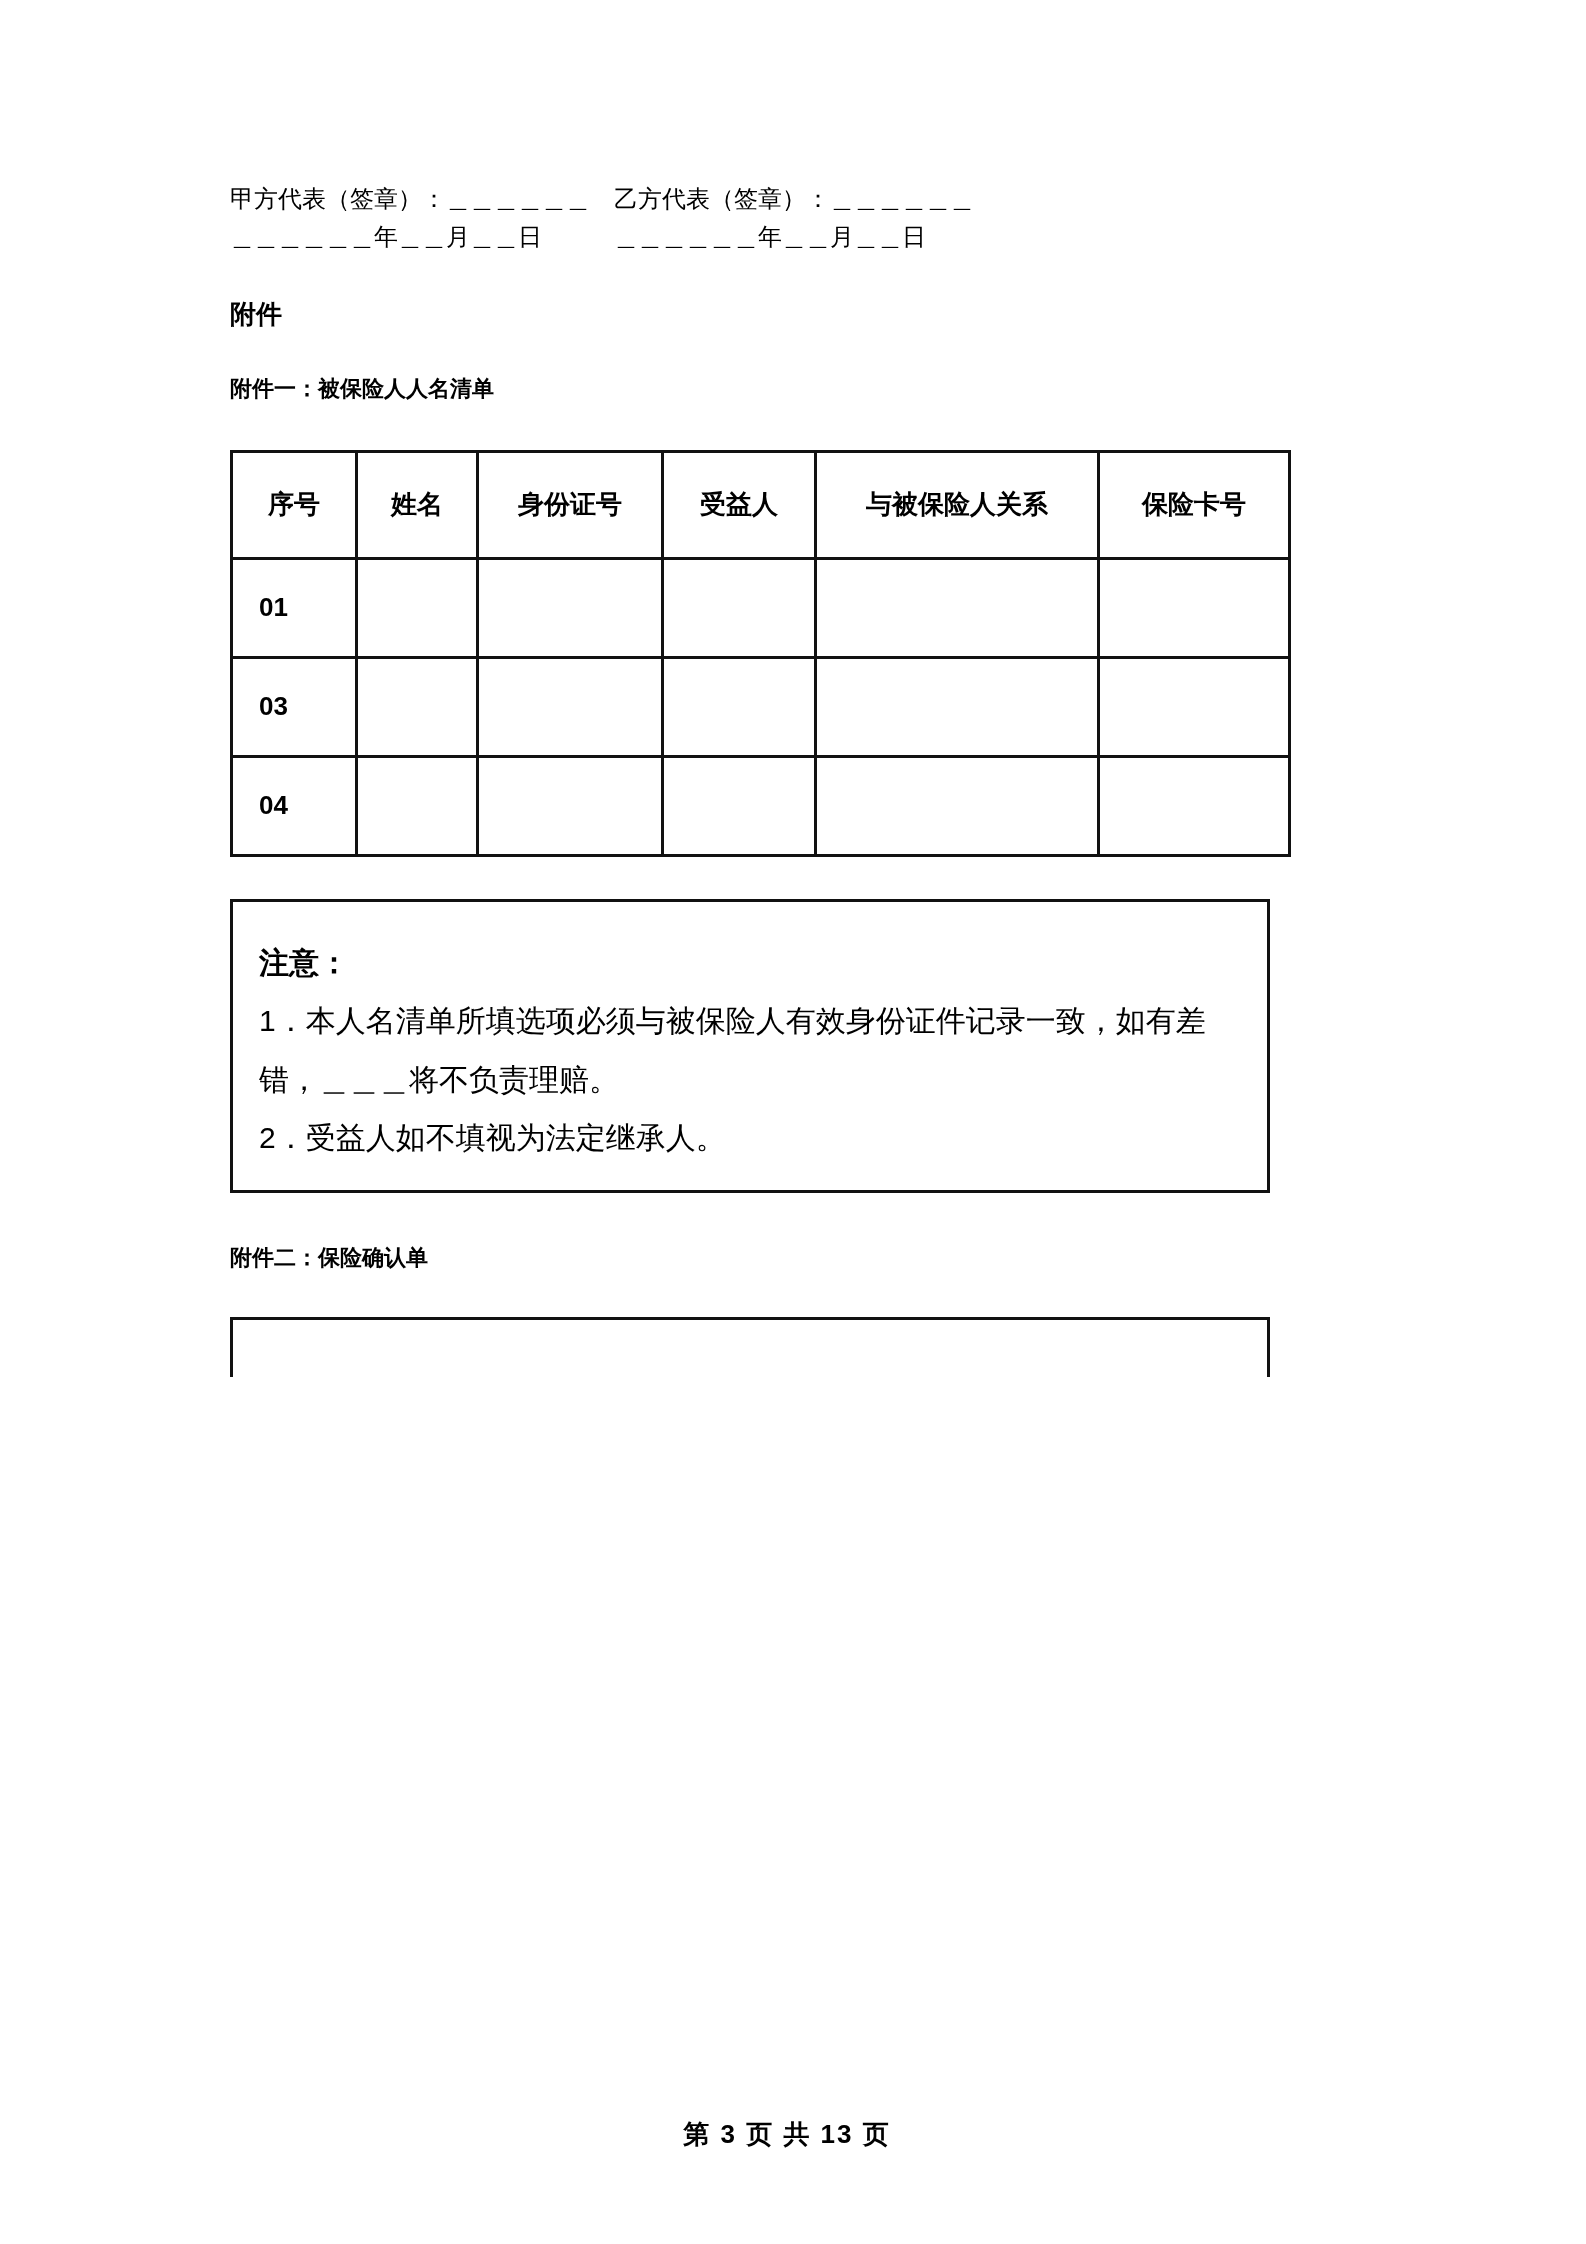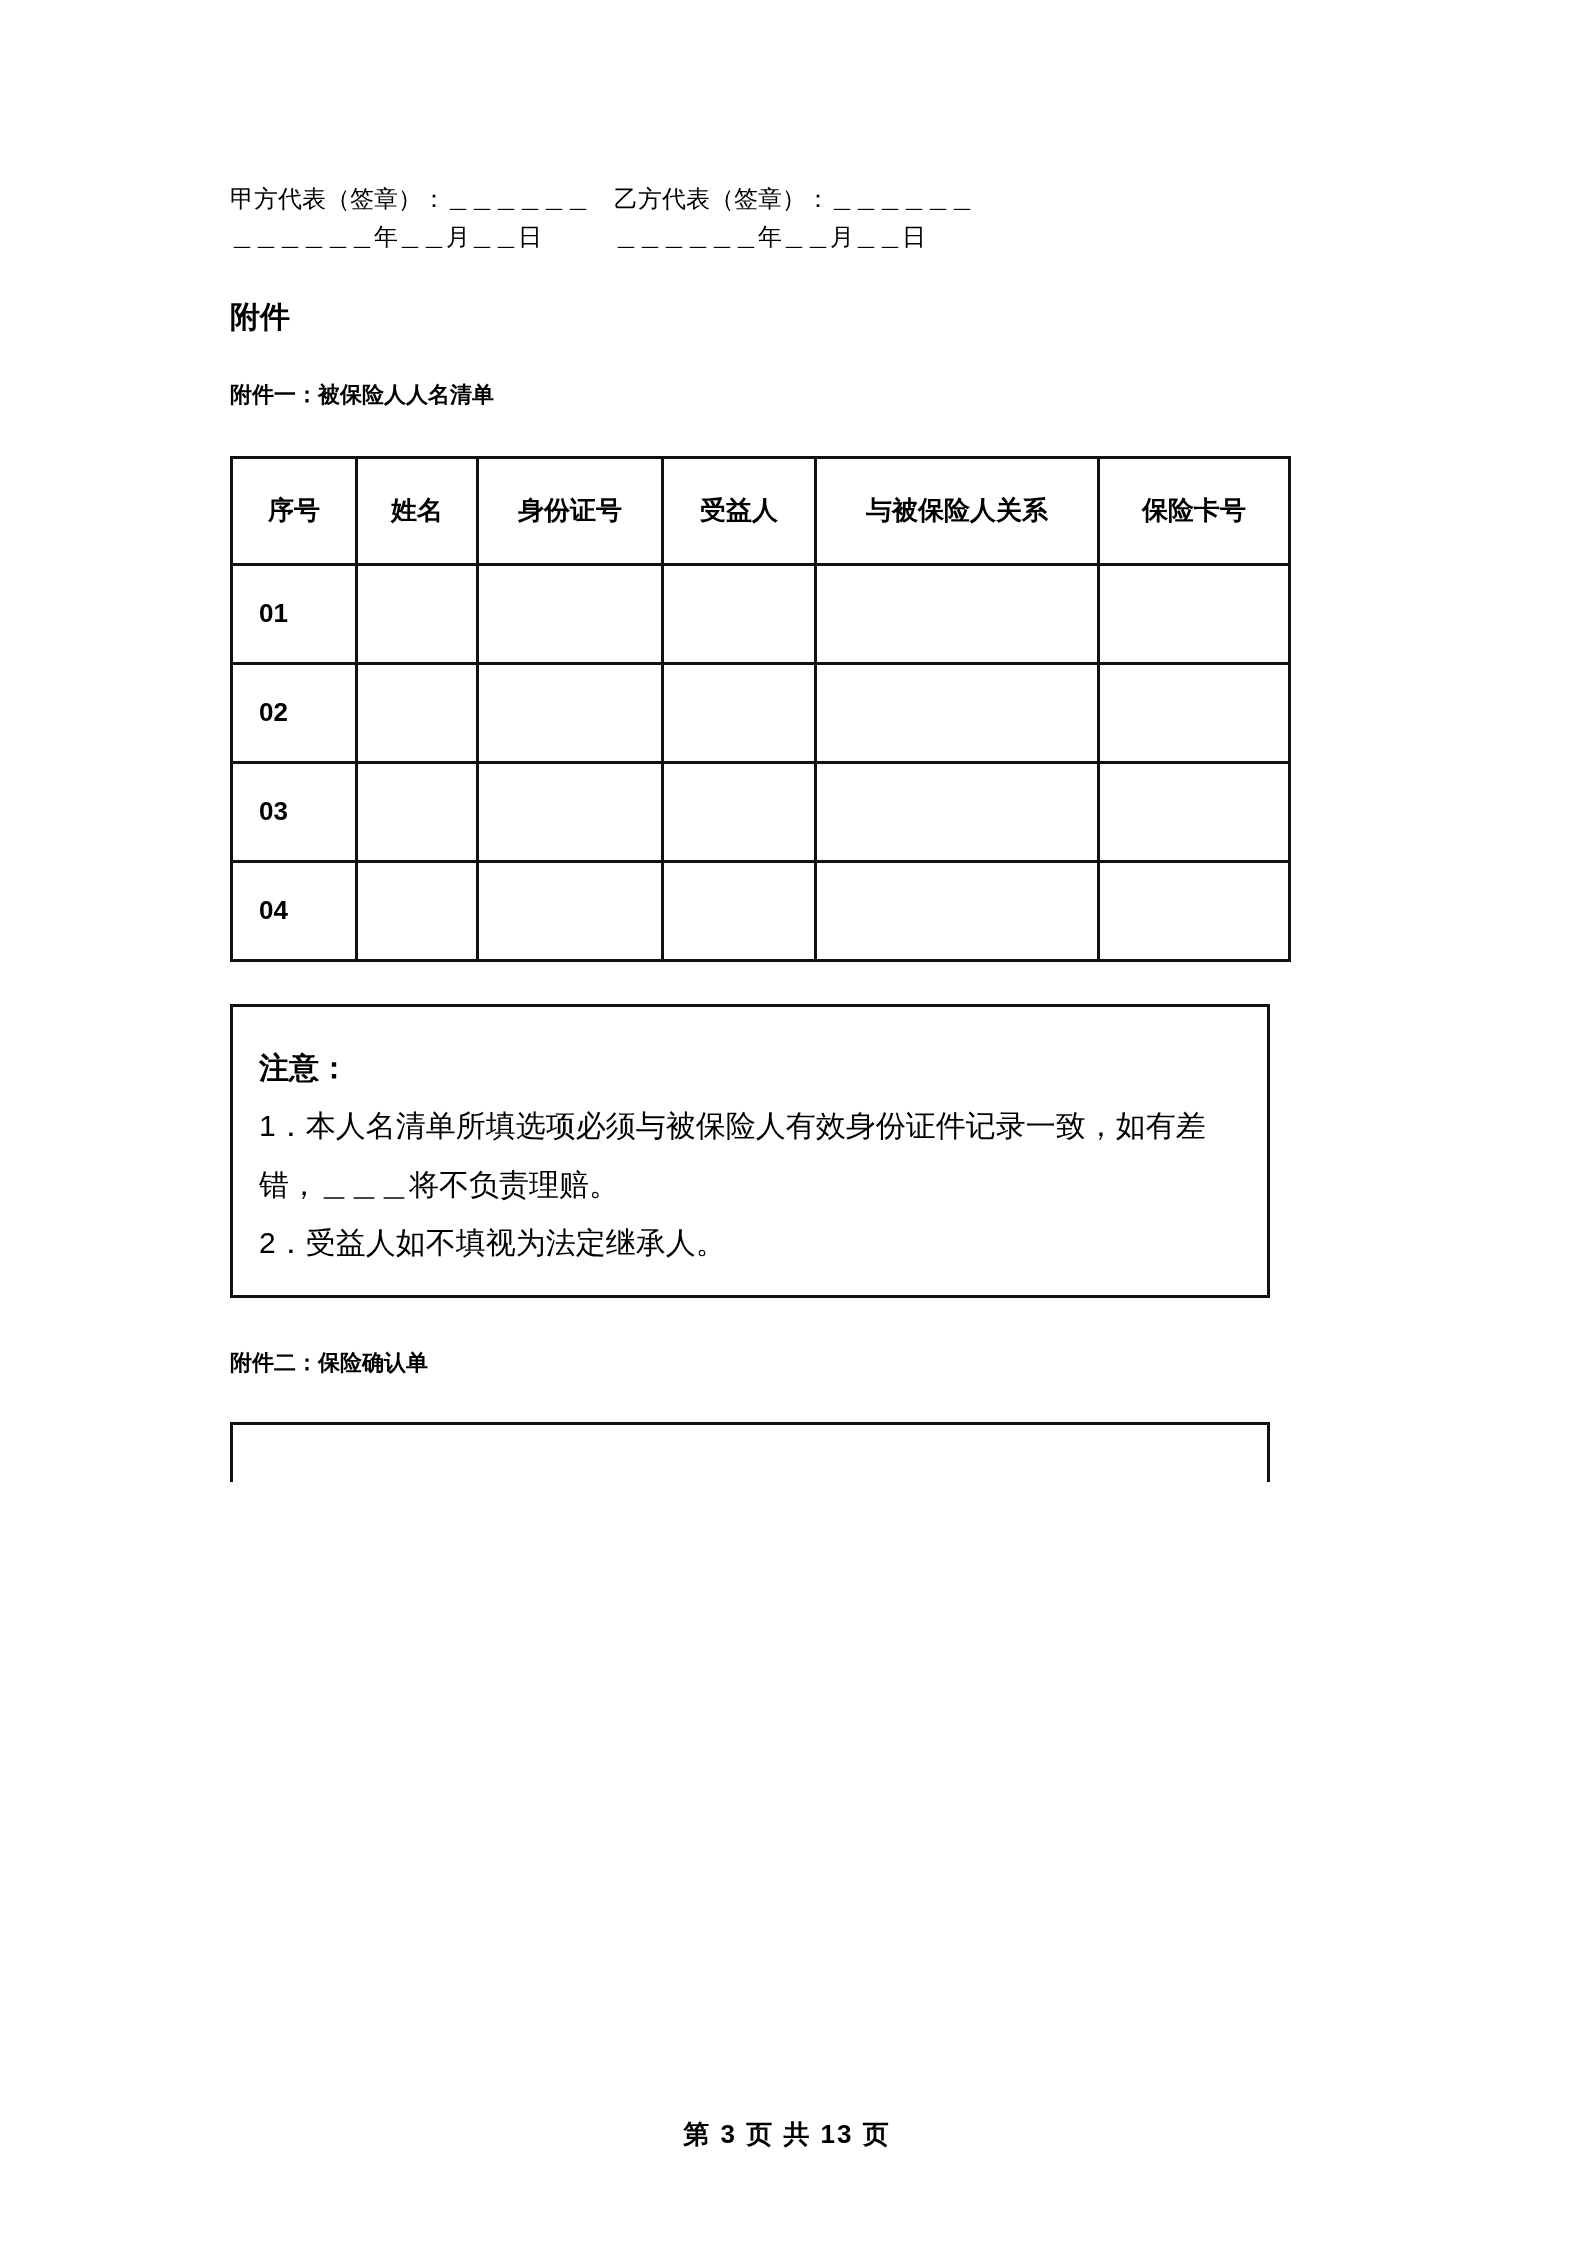--- a/index.html
+++ b/index.html
@@ -81,7 +81,7 @@
     margin-top: 42px;
   }
   .attach-word {
-    font-size: 30px;
+    font-size: 26px;
     font-weight: 700;
     margin-top: 40px;
   }

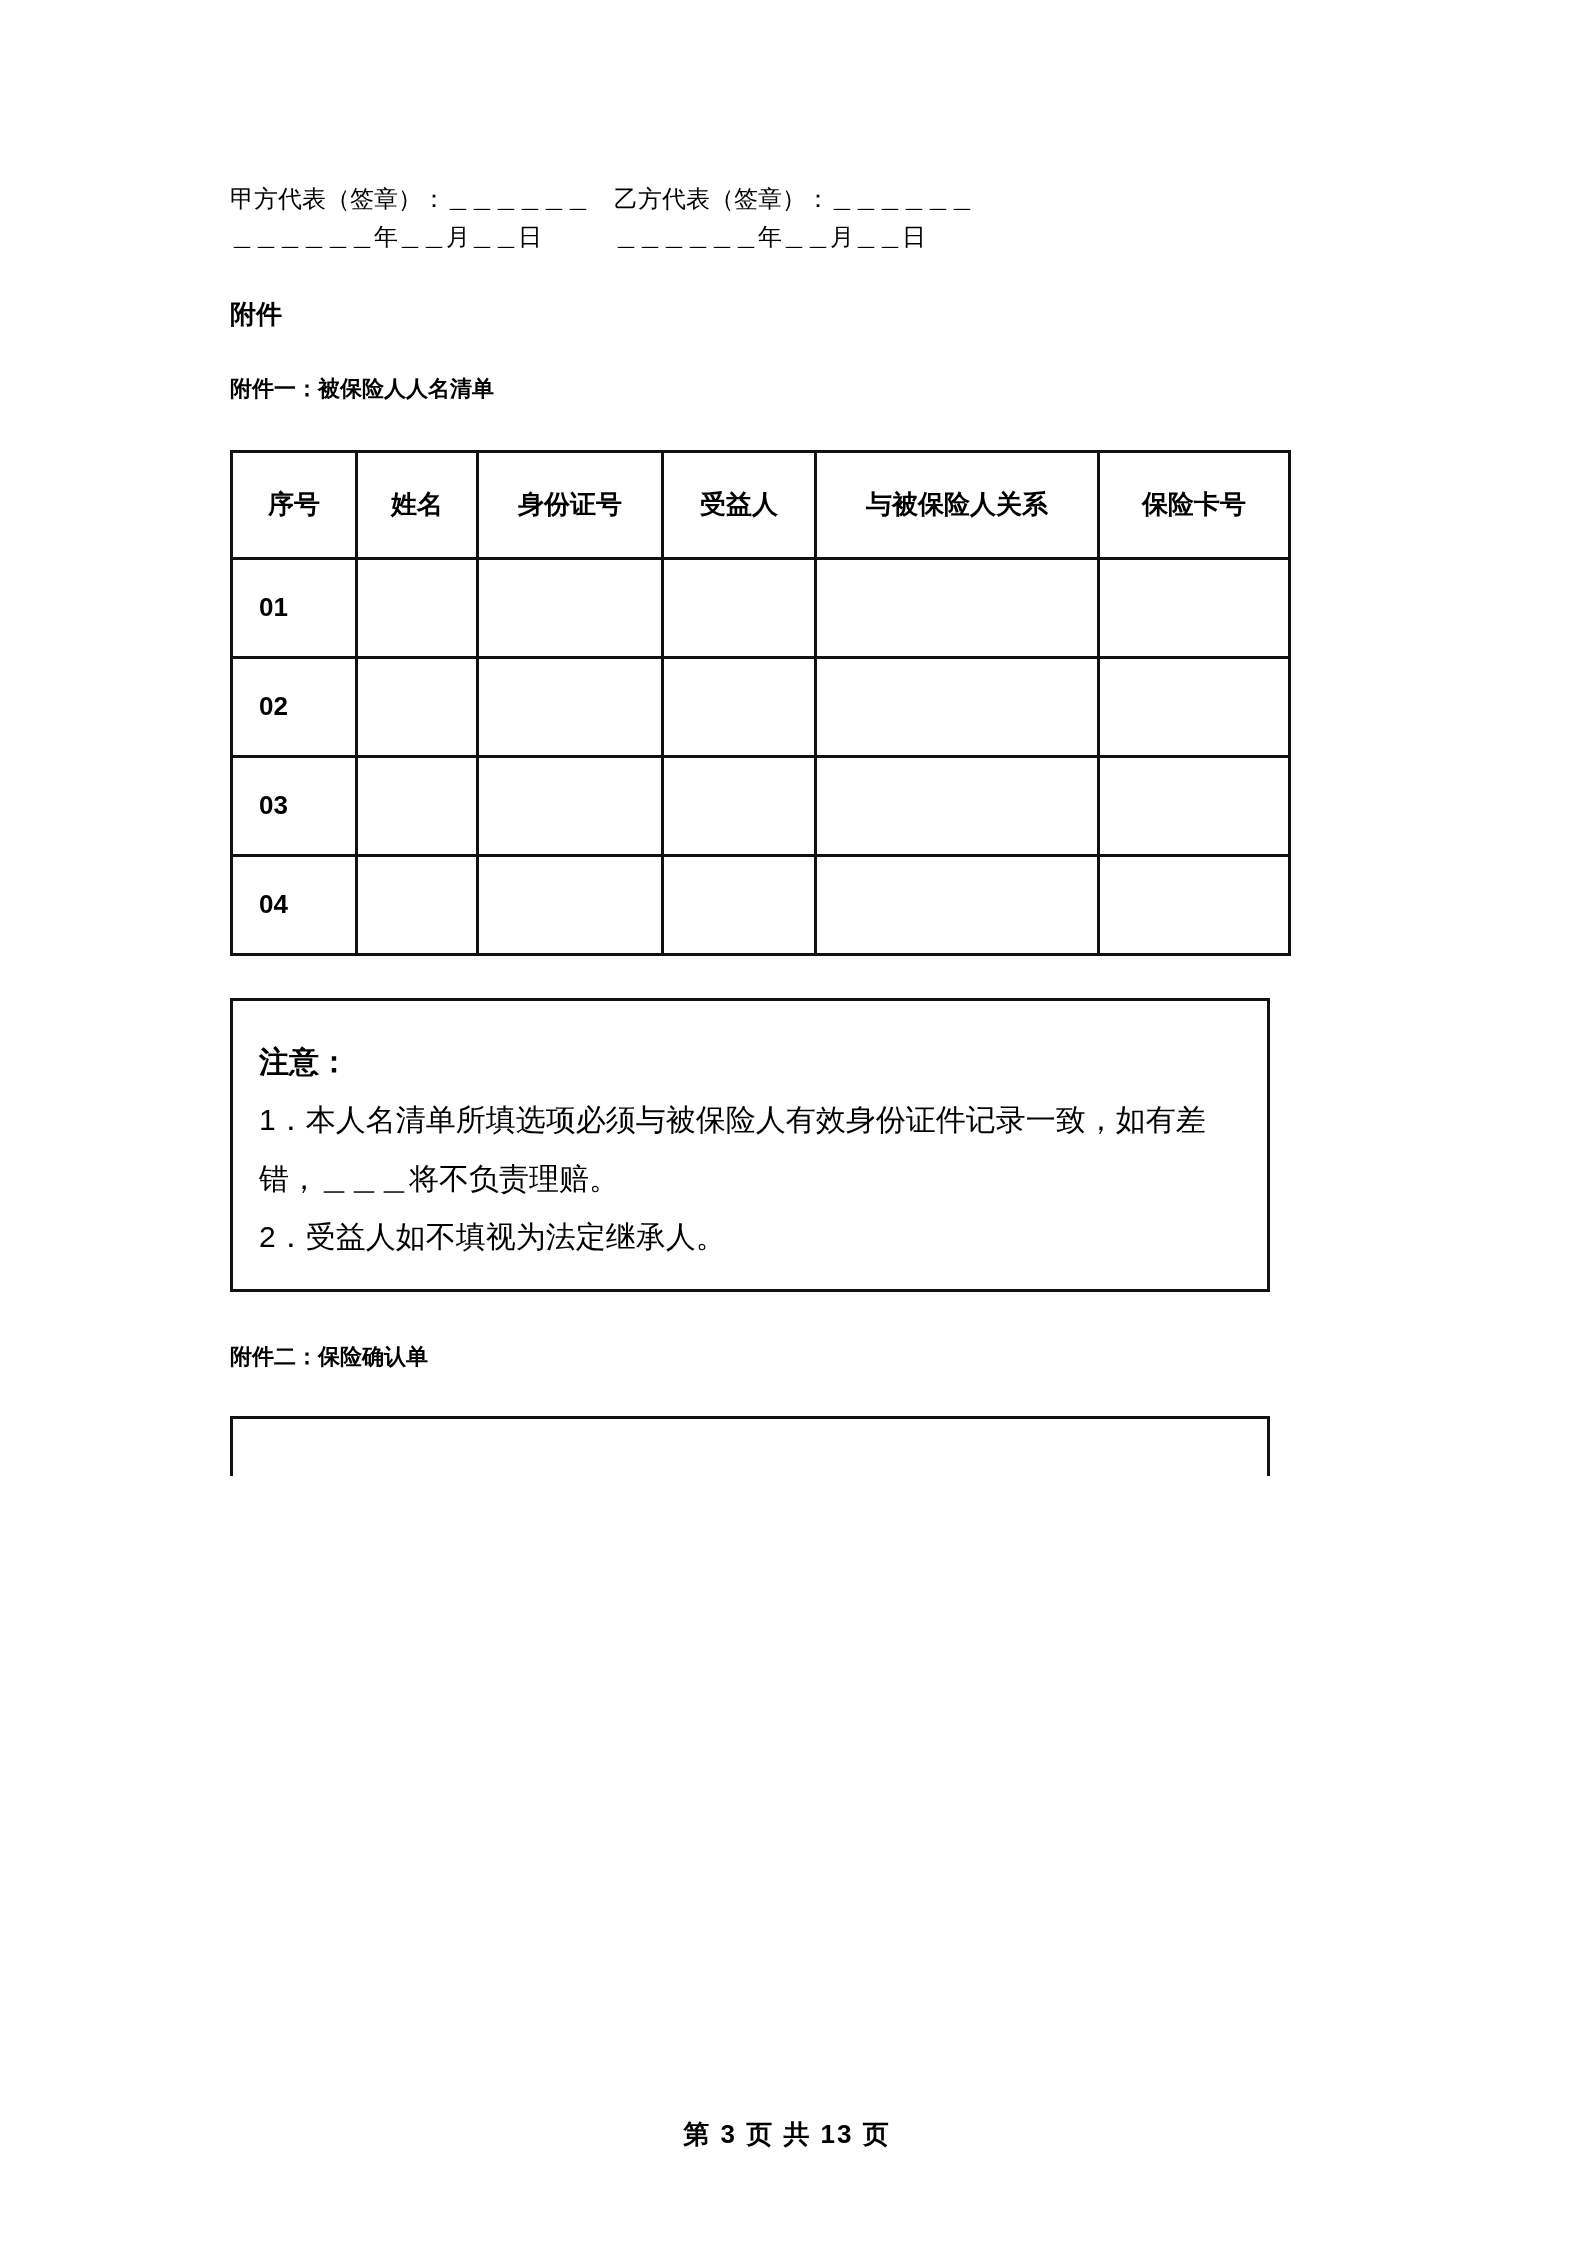--- a/index.html
+++ b/index.html
@@ -137,14 +137,6 @@
       <td class="body-cell"></td>
     </tr>
     <tr>
-      <td class="cell-left">02</td>
-      <td class="body-cell"></td>
-      <td class="body-cell"></td>
-      <td class="body-cell"></td>
-      <td class="body-cell"></td>
-      <td class="body-cell"></td>
-    </tr>
-    <tr>
       <td class="cell-left">03</td>
       <td class="body-cell"></td>
       <td class="body-cell"></td>

